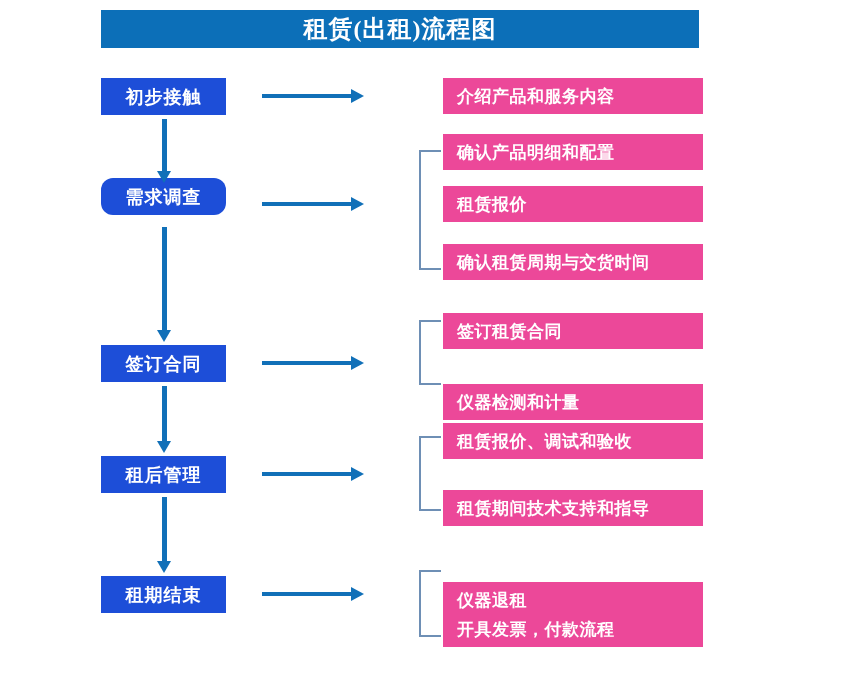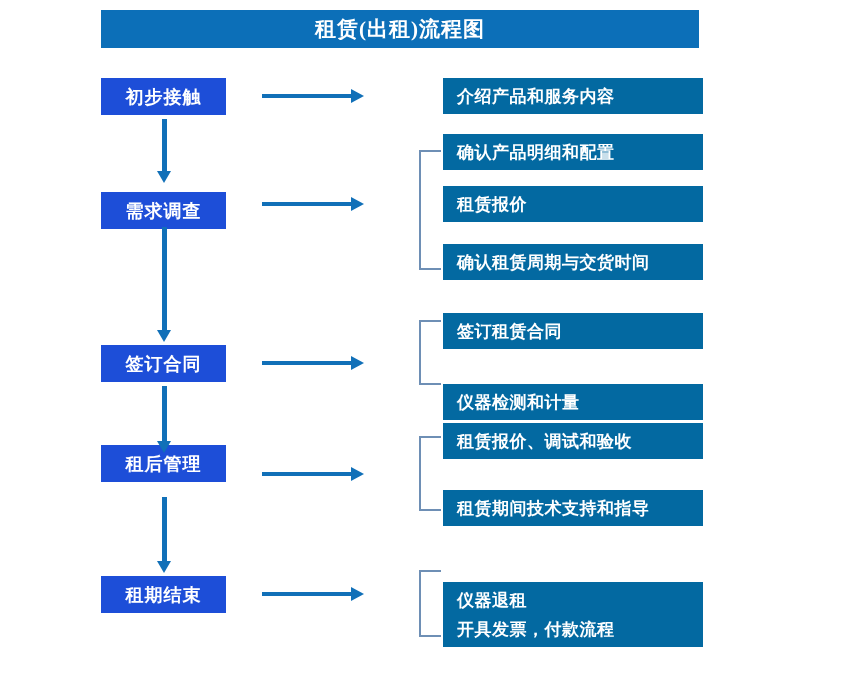--- a/index.html
+++ b/index.html
@@ -28,7 +28,7 @@
     height: 38px;
     background: #0C6FB8;
     color: #ffffff;
-    font-size: 21px;
+    font-size: 24px;
     font-weight: bold;
     display: flex;
     align-items: center;

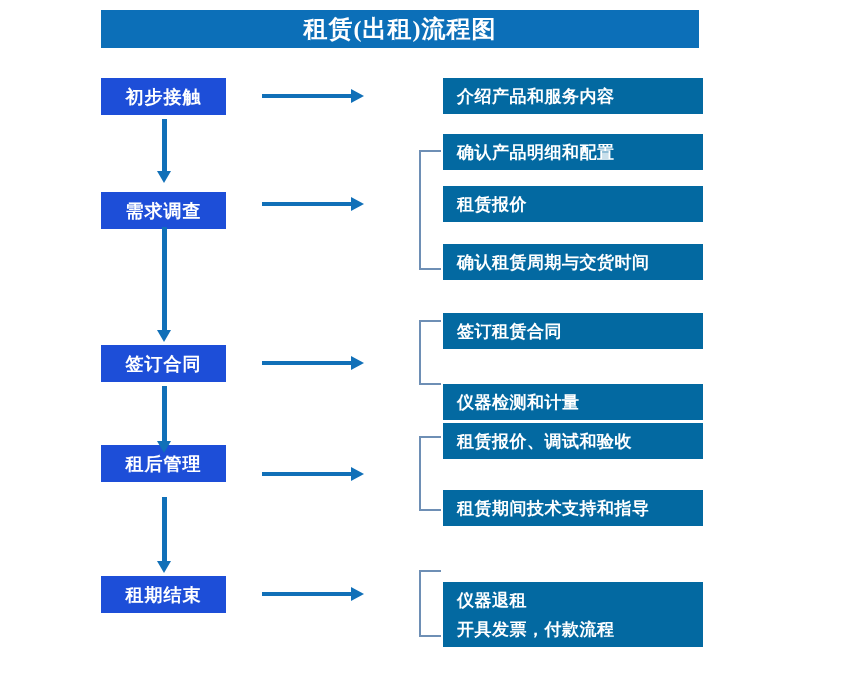--- a/index.html
+++ b/index.html
@@ -58,7 +58,7 @@
     left: 443px;
     width: 260px;
     height: 36px;
-    background: #0369a1;
+    background: #ec4899;
     color: #ffffff;
     font-size: 17px;
     font-weight: bold;

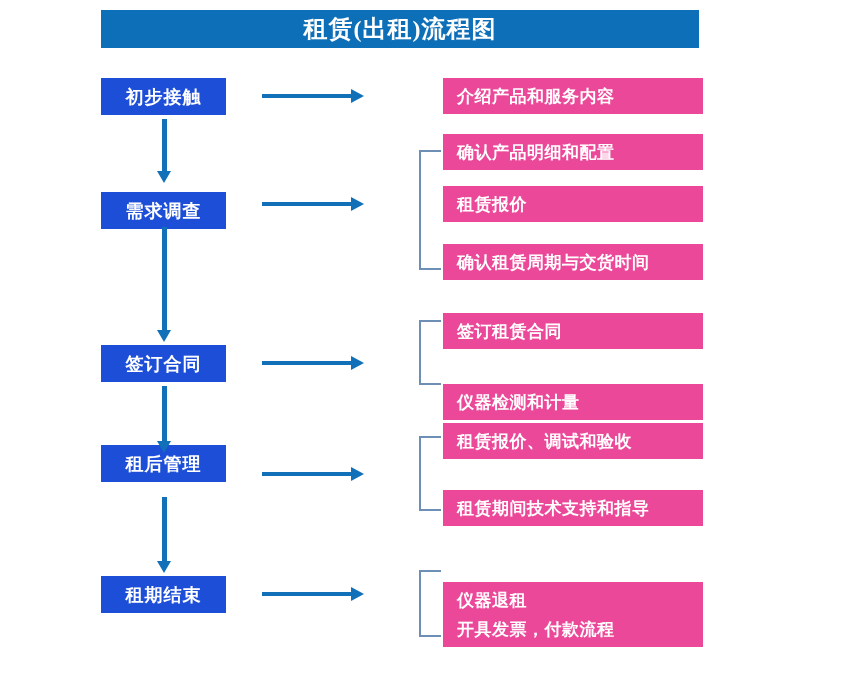--- a/index.html
+++ b/index.html
@@ -139,7 +139,7 @@
 
   <div class="stage-box" style="top:78px;">初步接触</div>
 
-  <div class="stage-box" style="top:192px;">需求调查</div>
+  <div class="stage-box" style="top:178px;border-radius:12px;">需求调查</div>
 
   <div class="stage-box" style="top:345px;">签订合同</div>
 

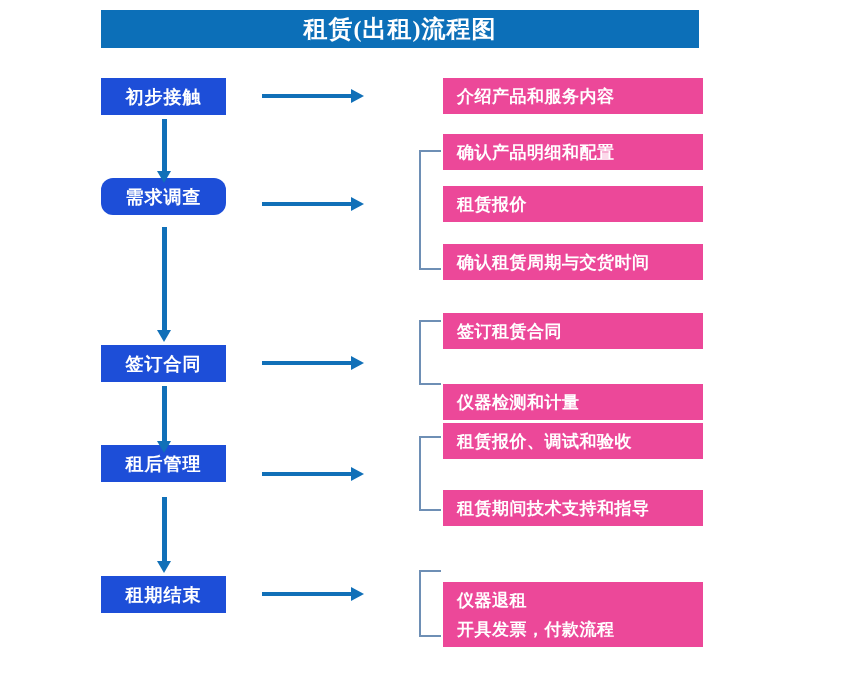--- a/index.html
+++ b/index.html
@@ -143,7 +143,7 @@
 
   <div class="stage-box" style="top:345px;">签订合同</div>
 
-  <div class="stage-box" style="top:445px;">租后管理</div>
+  <div class="stage-box" style="top:456px;">租后管理</div>
 
   <div class="stage-box" style="top:576px;">租期结束</div>
 

